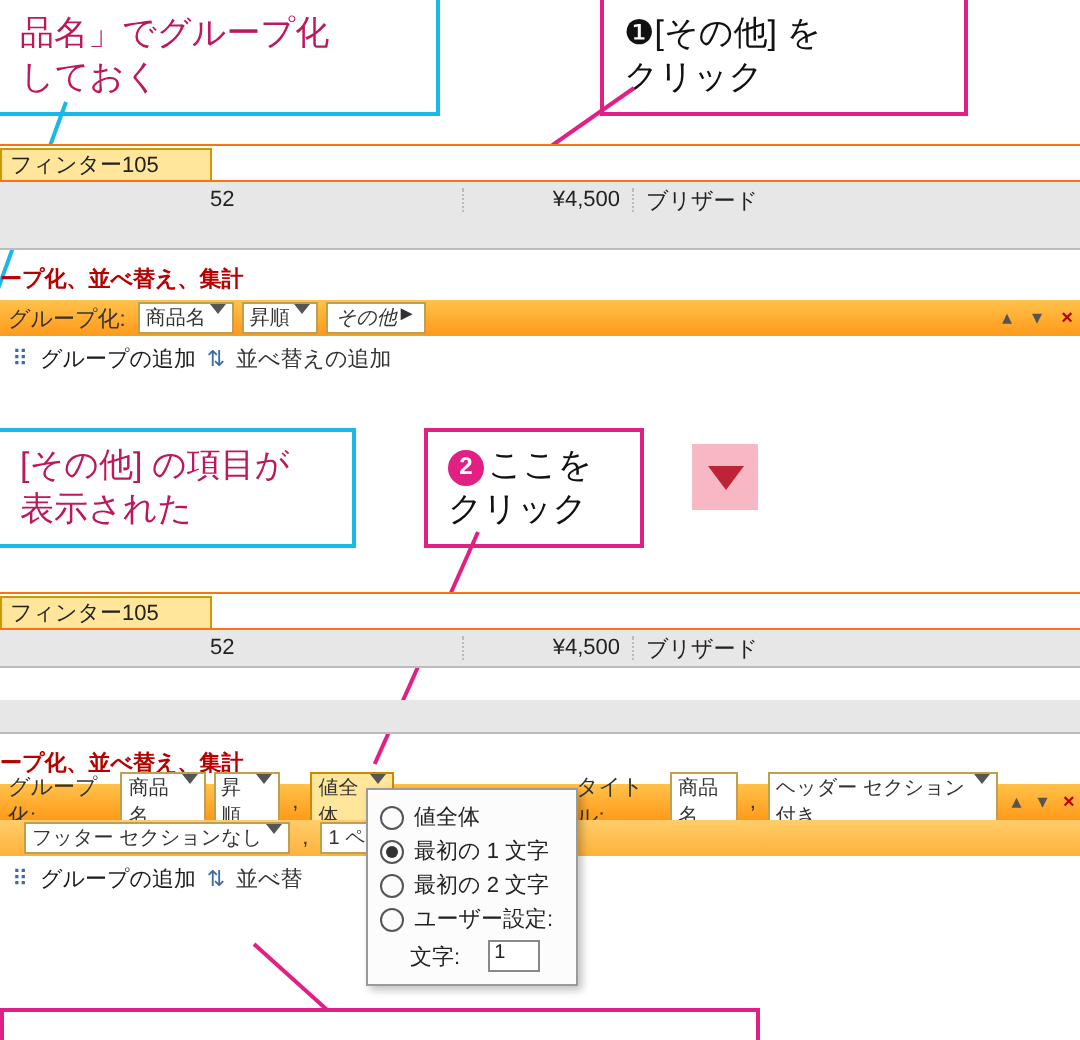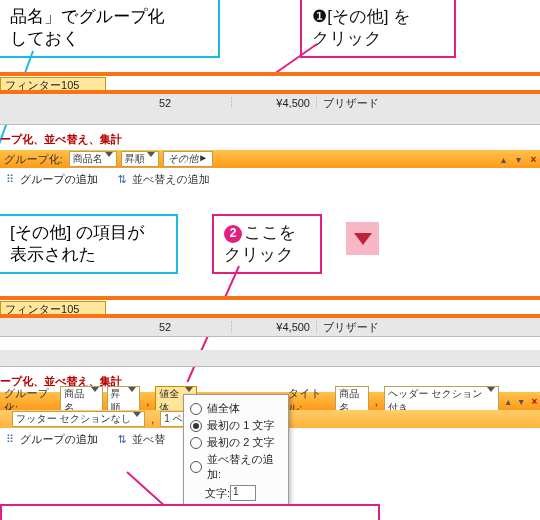--- a/index.html
+++ b/index.html
@@ -7,7 +7,7 @@
 
 
 .callout{position:absolute;border:2px solid;padding:6px 10px;font-size:17px;line-height:1.3;background:#fff;box-sizing:border-box}
-.callout.blue{border-color:#19b8e6;color:#000000}
+.callout.blue{border-color:#19b8e6;color:#be185d}
 .callout.pink{border-color:#e22083;color:#111}
 .circle-num{display:inline-flex;align-items:center;justify-content:center;width:18px;height:18px;border-radius:50%;background:#e22083;color:#fff;font-size:12px;font-weight:bold;margin-right:2px;vertical-align:1px}
 

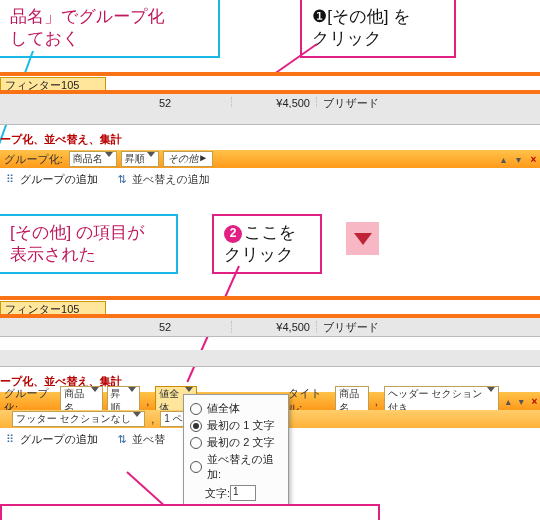--- a/index.html
+++ b/index.html
@@ -66,7 +66,7 @@
 しておく</span>
   </div>
 
-  <div class="callout pink" style="top:0;left:300px;width:156px;border-top:none">
+  <div class="callout pink" style="top:0;left:300px;width:184px;border-top:none">
     <span>❶[その他] を</span><br>
     <span>クリック</span>
   </div>

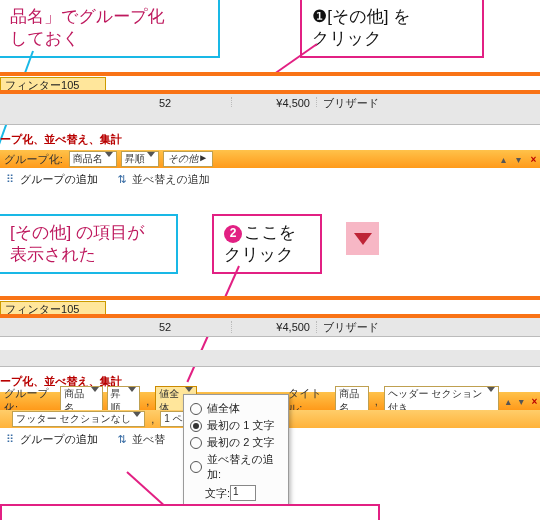--- a/index.html
+++ b/index.html
@@ -12,7 +12,7 @@
 .circle-num{display:inline-flex;align-items:center;justify-content:center;width:18px;height:18px;border-radius:50%;background:#e22083;color:#fff;font-size:12px;font-weight:bold;margin-right:2px;vertical-align:1px}
 
 
-.datarow{position:absolute;left:0;right:0;height:18px;border-top:4px solid #f97316;border-bottom:1px solid #bbb;background:#fff;display:flex;align-items:center}
+.datarow{position:absolute;left:0;right:0;height:18px;border-top:1px solid #f97316;border-bottom:1px solid #bbb;background:#fff;display:flex;align-items:center}
 .datarow.shade{background:#e7e7e7}
 .cellA{width:100px;border-right:1px dotted #bbb;padding-left:4px;overflow:hidden;white-space:nowrap}
 .cellQ{width:120px;text-align:center;border-right:1px dotted #bbb;padding-right:6px}

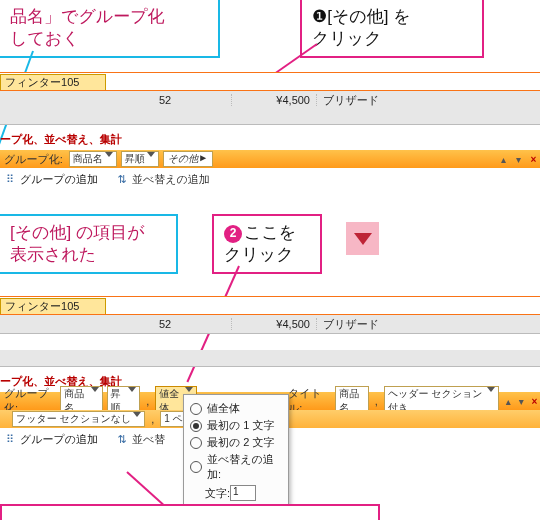--- a/index.html
+++ b/index.html
@@ -15,7 +15,7 @@
 .datarow{position:absolute;left:0;right:0;height:18px;border-top:1px solid #f97316;border-bottom:1px solid #bbb;background:#fff;display:flex;align-items:center}
 .datarow.shade{background:#e7e7e7}
 .cellA{width:100px;border-right:1px dotted #bbb;padding-left:4px;overflow:hidden;white-space:nowrap}
-.cellQ{width:120px;text-align:center;border-right:1px dotted #bbb;padding-right:6px}
+.cellQ{width:120px;text-align:left;border-right:1px dotted #bbb;padding-right:6px}
 .cellP{width:78px;text-align:right;border-right:1px dotted #bbb;padding-right:6px}
 .cellS{flex:1;padding-left:6px}
 .cellA.sel{background:#ffe69b;border:1px solid #cc9a00}

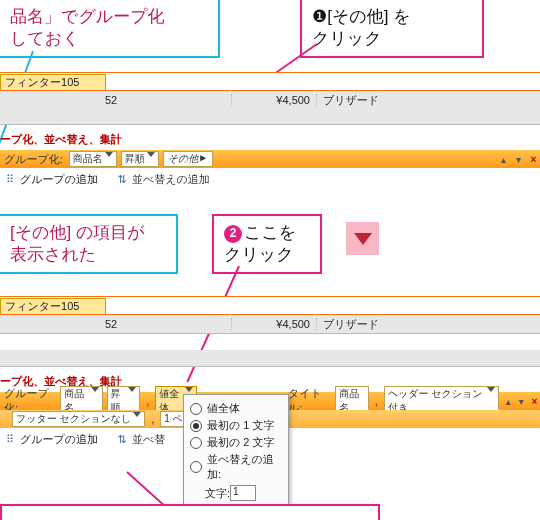--- a/index.html
+++ b/index.html
@@ -36,7 +36,7 @@
 
 .footerline{position:absolute;left:0;right:0;height:18px;display:flex;align-items:center;font-size:11px;color:#333;background:#fff}
 .footerline .ico{width:14px;height:14px;margin:0 3px;display:inline-flex;align-items:center;justify-content:center;font-size:11px;color:#3b6ea5}
-.footerline .addg{color:#1a1a1a;margin-right:14px}
+.footerline .addg{color:#1a1a1a;}
 
 
 .arrowbtn{position:absolute;width:33px;height:33px;background:#f7b7c5;display:flex;align-items:center;justify-content:center}

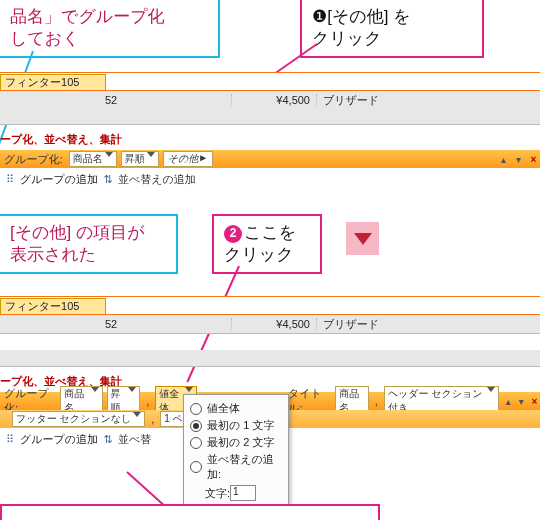--- a/index.html
+++ b/index.html
@@ -208,7 +208,7 @@
     </div>
     <div class="opt">
       <span class="radio"></span>
-      <span>並べ替えの追加:</span>
+      <span>ユーザー設定:</span>
     </div>
     <div class="userrow">
       <span class="lbl2">文字:</span>

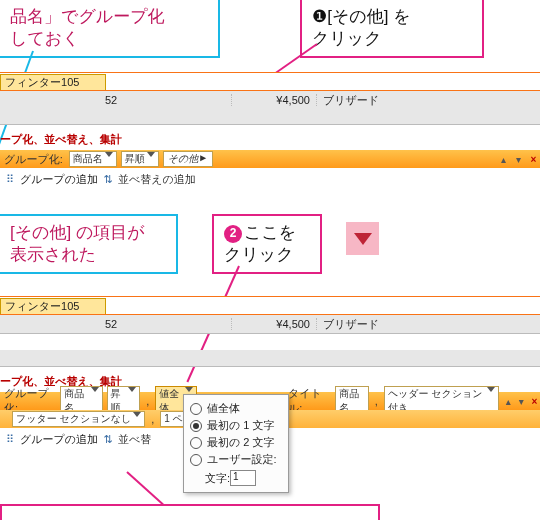--- a/index.html
+++ b/index.html
@@ -48,7 +48,7 @@
 .popup .radio{width:10px;height:10px;border:1px solid #555;border-radius:50%;margin-right:5px;position:relative;flex:none}
 .popup .radio.on::after{content:"";position:absolute;left:2px;top:2px;width:6px;height:6px;border-radius:50%;background:#333}
 .popup .userrow{display:flex;align-items:center;margin-top:3px}
-.popup .userrow .lbl2{margin-right:0;margin-left:15px}
+.popup .userrow .lbl2{margin-right:14px;margin-left:15px}
 .popup .spin{width:22px;height:14px;border:1px solid #888;font-size:10px;text-align:left;padding-left:2px;background:#fff}
 
 

